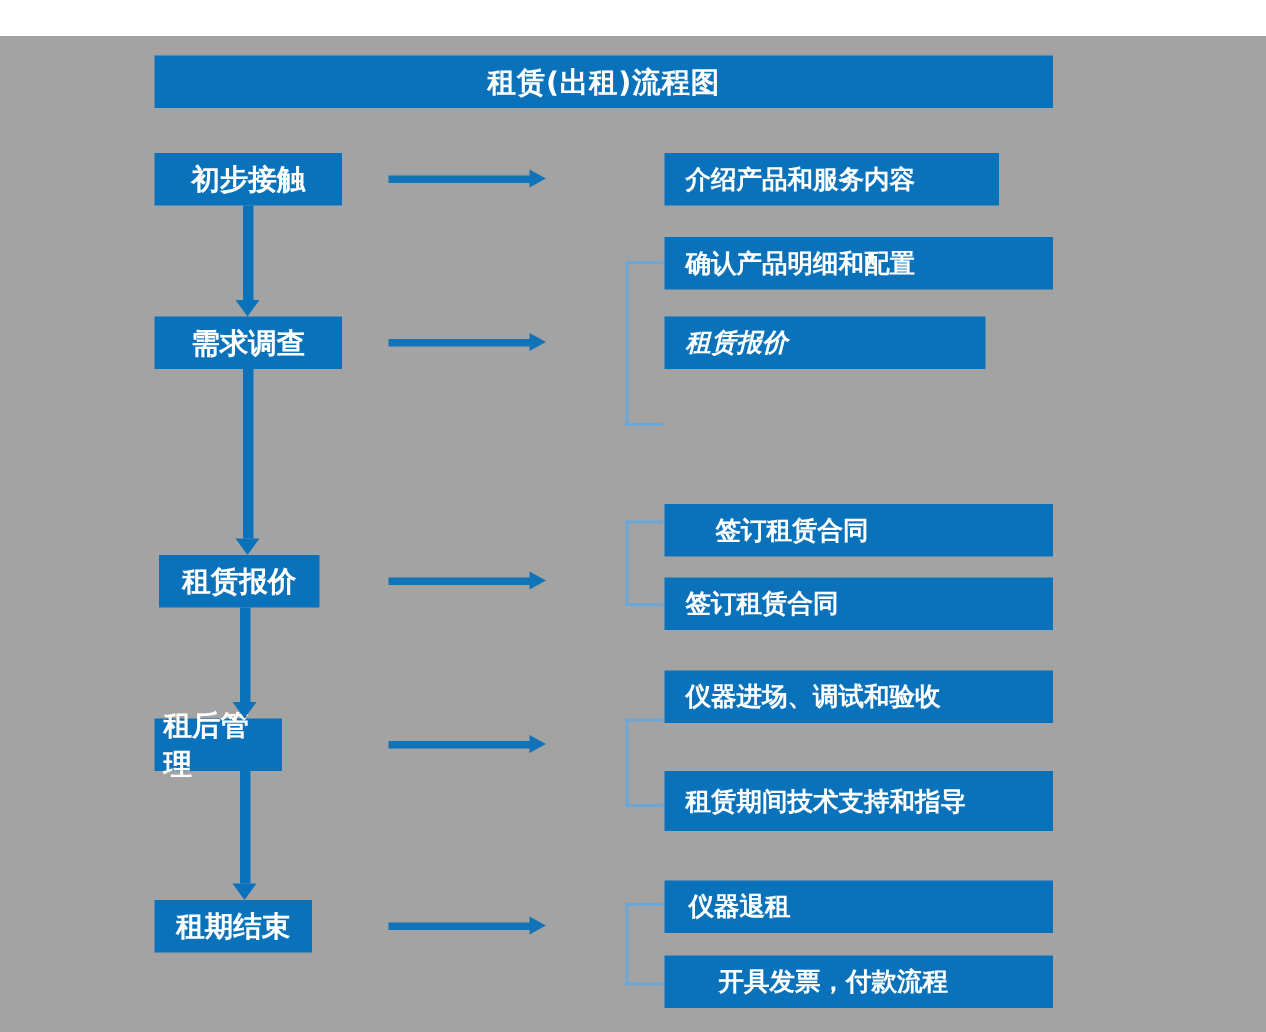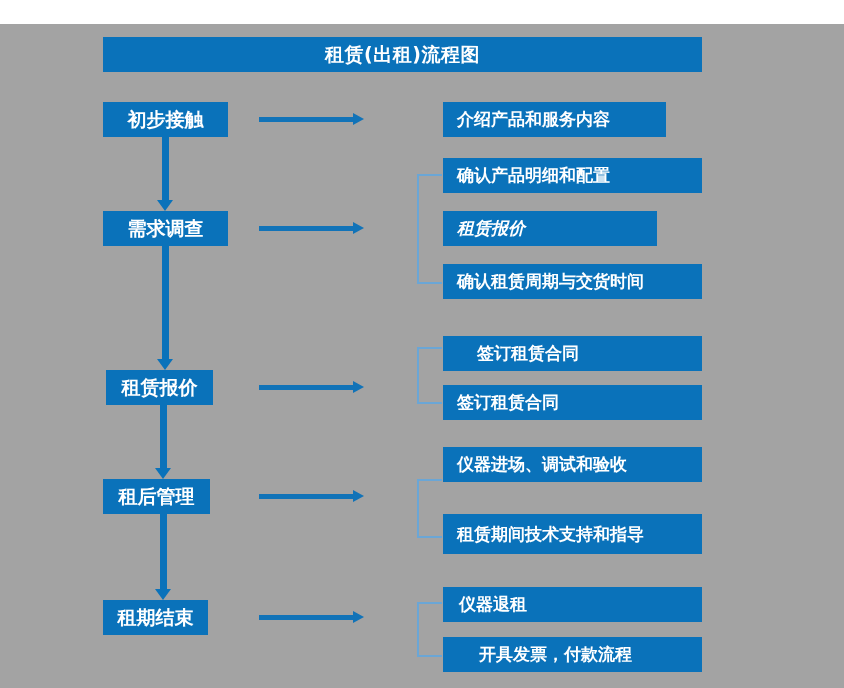--- a/index.html
+++ b/index.html
@@ -184,7 +184,6 @@
 
   <div class="node detail" style="left:443px; top:187px; width:214px; height:35px;font-style:italic;">租赁报价</div>
 
-  <div class="node detail" style="left:443px; top:240px; width:259px; height:35px;">确认租赁周期与交货时间</div>
 
   <div class="node detail" style="left:443px; top:312px; width:259px; height:35px;padding-left:34px;">签订租赁合同</div>
 

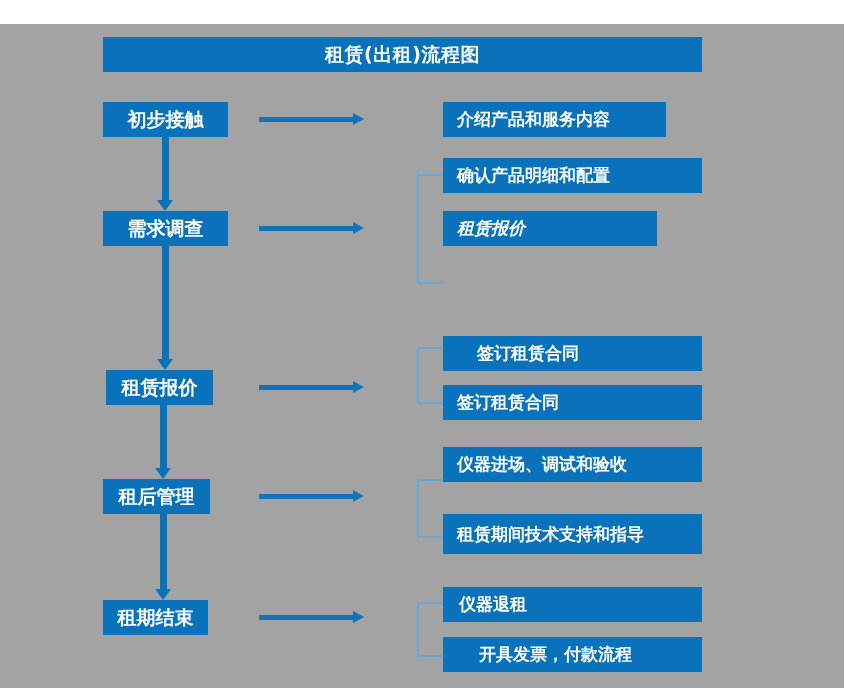--- a/index.html
+++ b/index.html
@@ -121,7 +121,7 @@
 
   <div class="node stage" style="left:106px; top:346px; width:107px; height:35px;">租赁报价</div>
 
-  <div class="node stage" style="left:103px; top:455px; width:107px; height:35px;">租后管理</div>
+  <div class="node stage" style="left:103px; top:455px; width:85px; height:35px;">租后管理</div>
 
   <div class="node stage" style="left:103px; top:576px; width:105px; height:35px;">租期结束</div>
 

